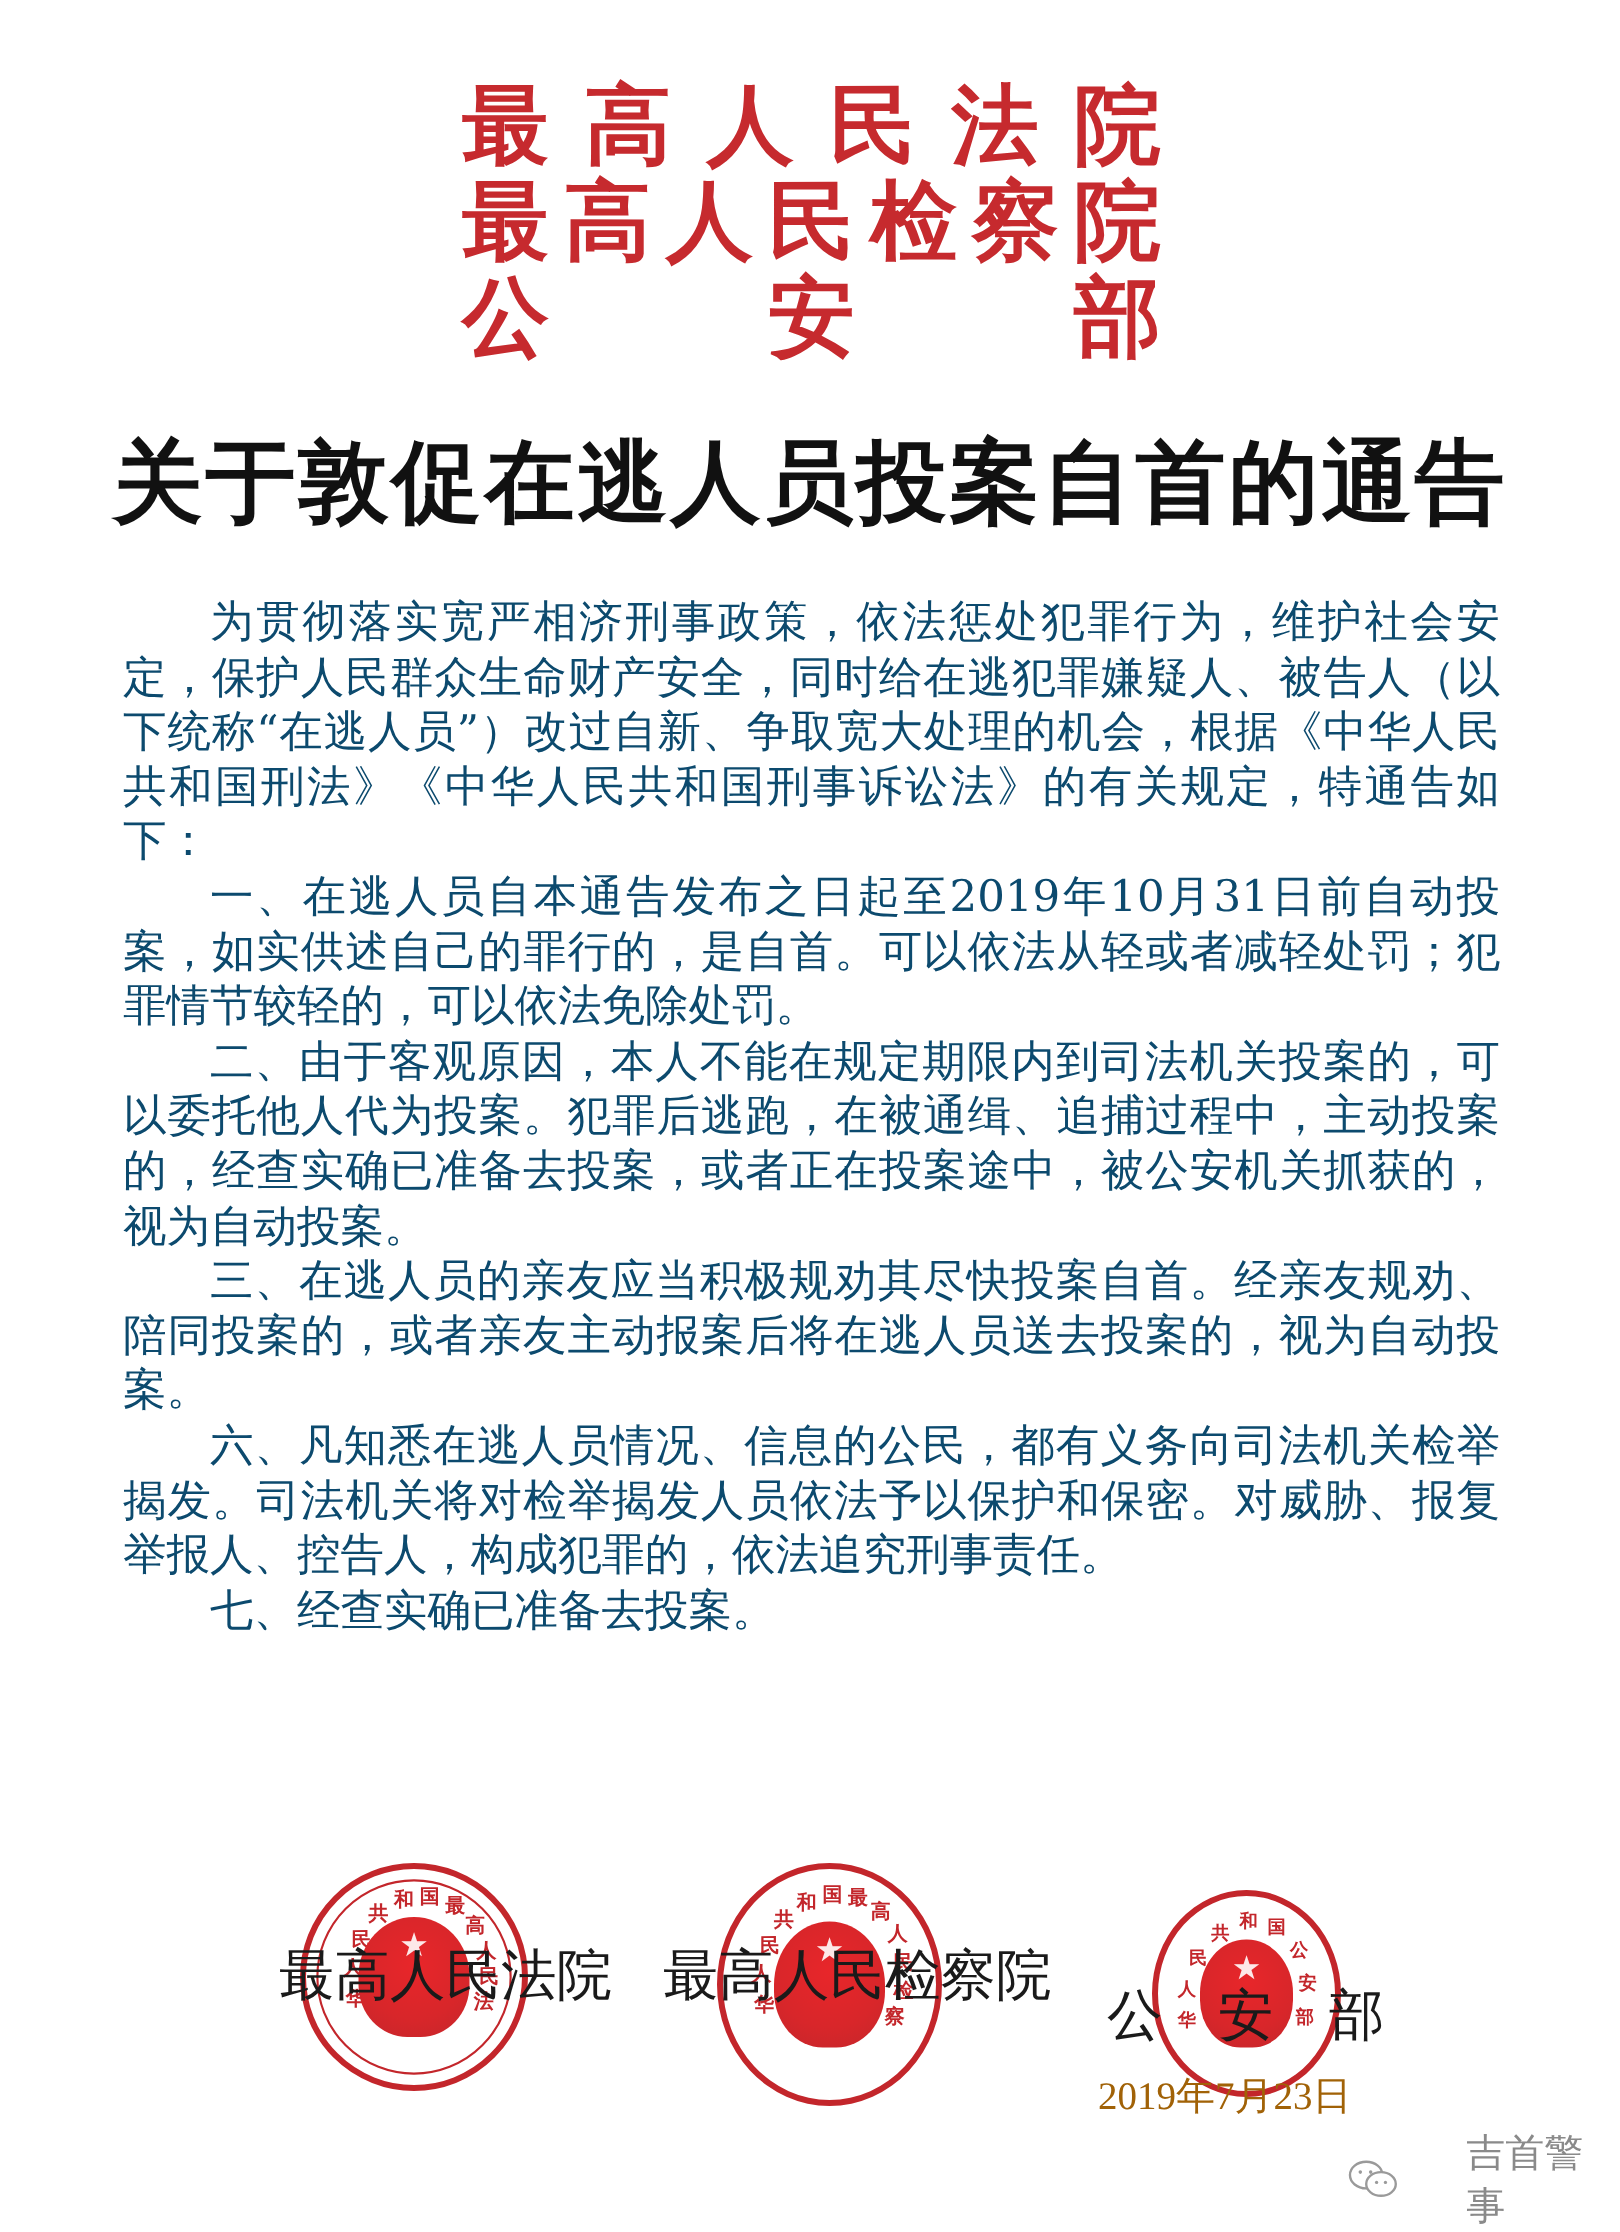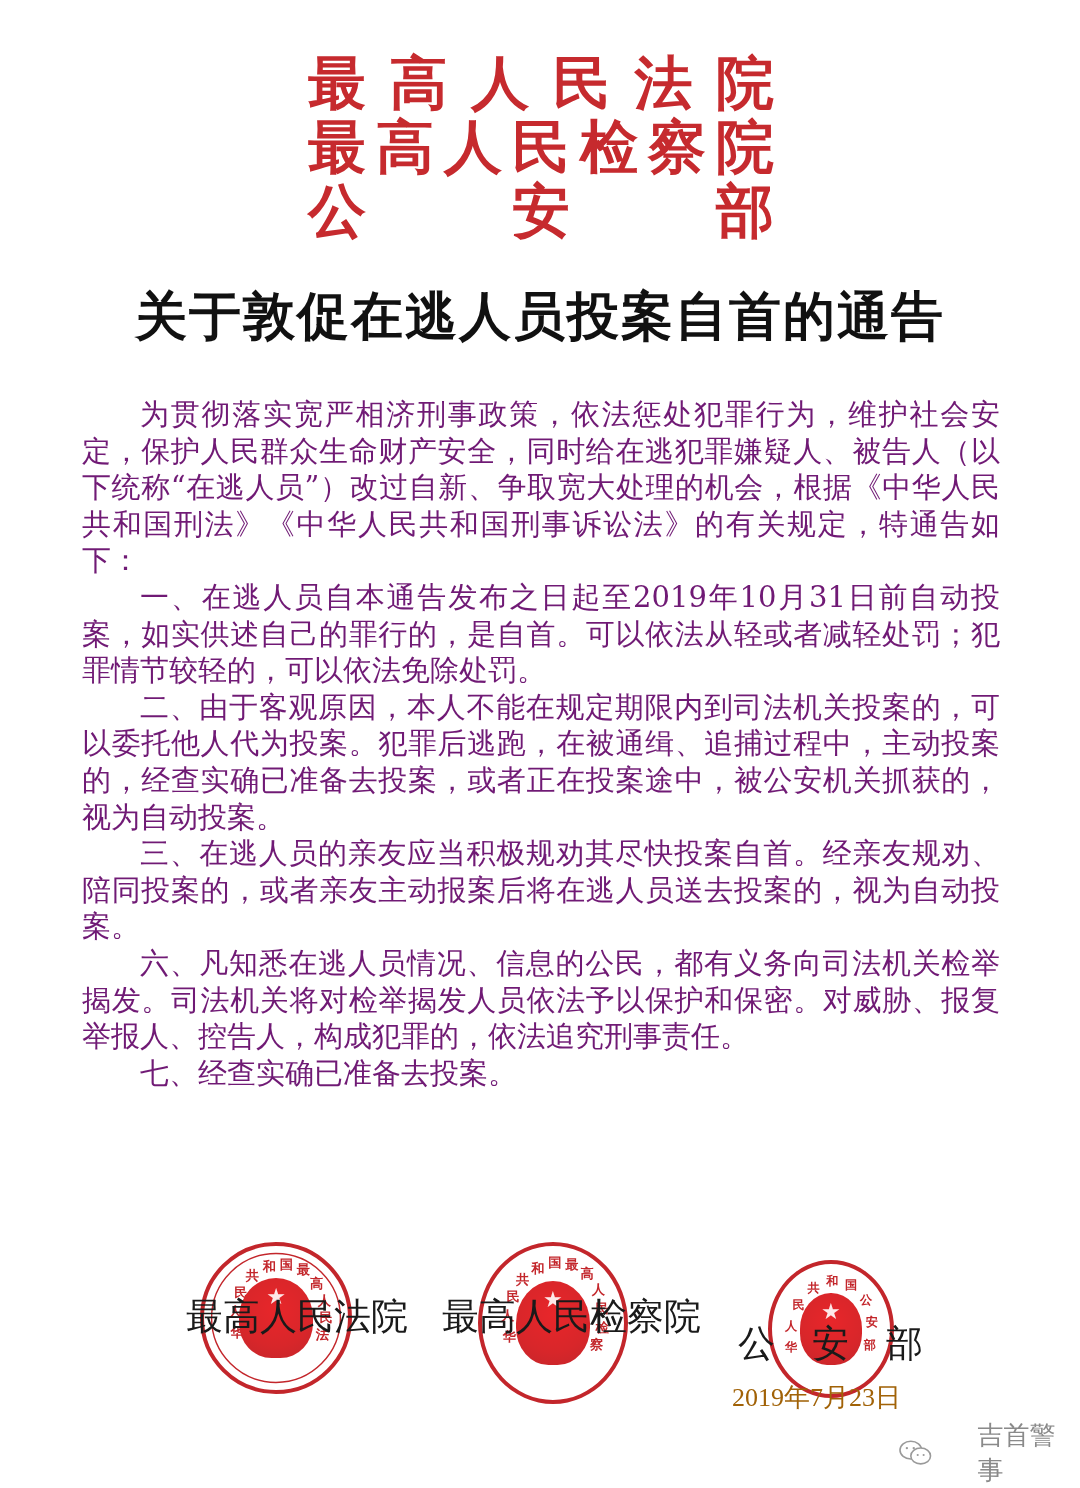--- a/index.html
+++ b/index.html
@@ -20,7 +20,7 @@
 
     .doc-title {
       position: absolute; left: 0; width: 1080px; top: 282px;
-      text-align: center; font-size: 52px; font-weight: bold; color: #111;
+      text-align: center; font-size: 60px; font-weight: bold; color: #111;
       font-family: "DejaVu Serif", serif; letter-spacing: 2px;
     }
 

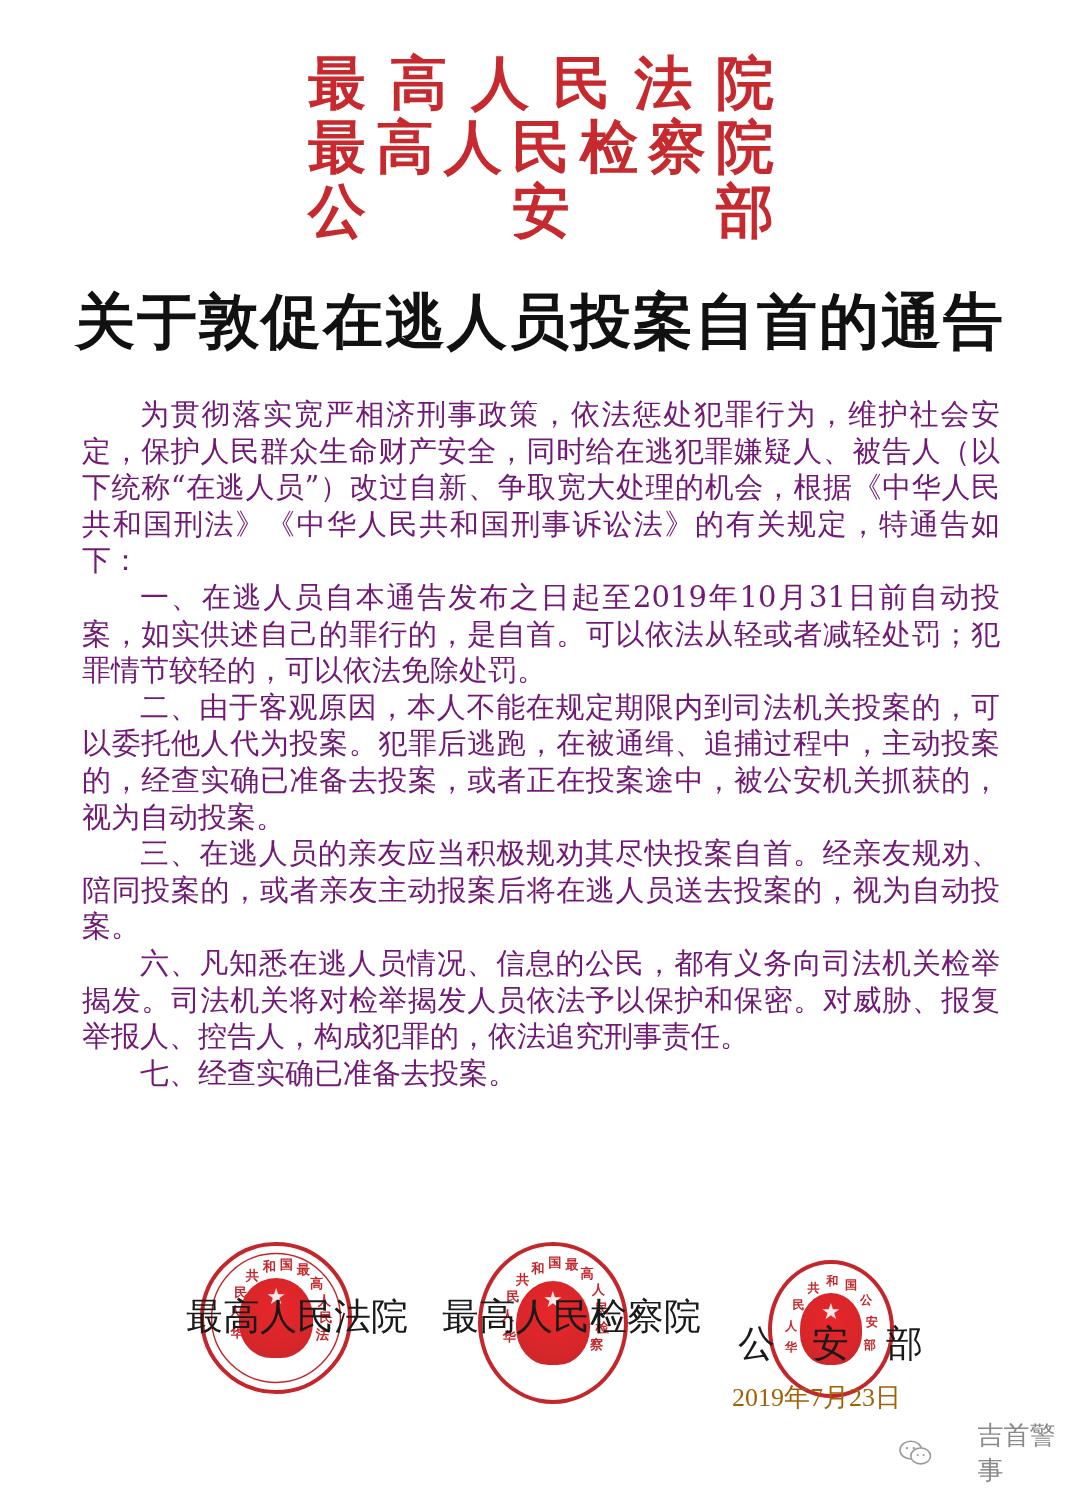--- a/index.html
+++ b/index.html
@@ -26,7 +26,7 @@
 
     .body-text {
       position: absolute; left: 82px; top: 396px; width: 918px;
-      font-size: 29px; line-height: 36.6px; color: #701a75;
+      font-size: 29px; line-height: 36.6px; color: #0c4a6e;
       text-align: justify; text-justify: inter-character;
       font-family: "DejaVu Serif", "Liberation Serif", serif;
     }

